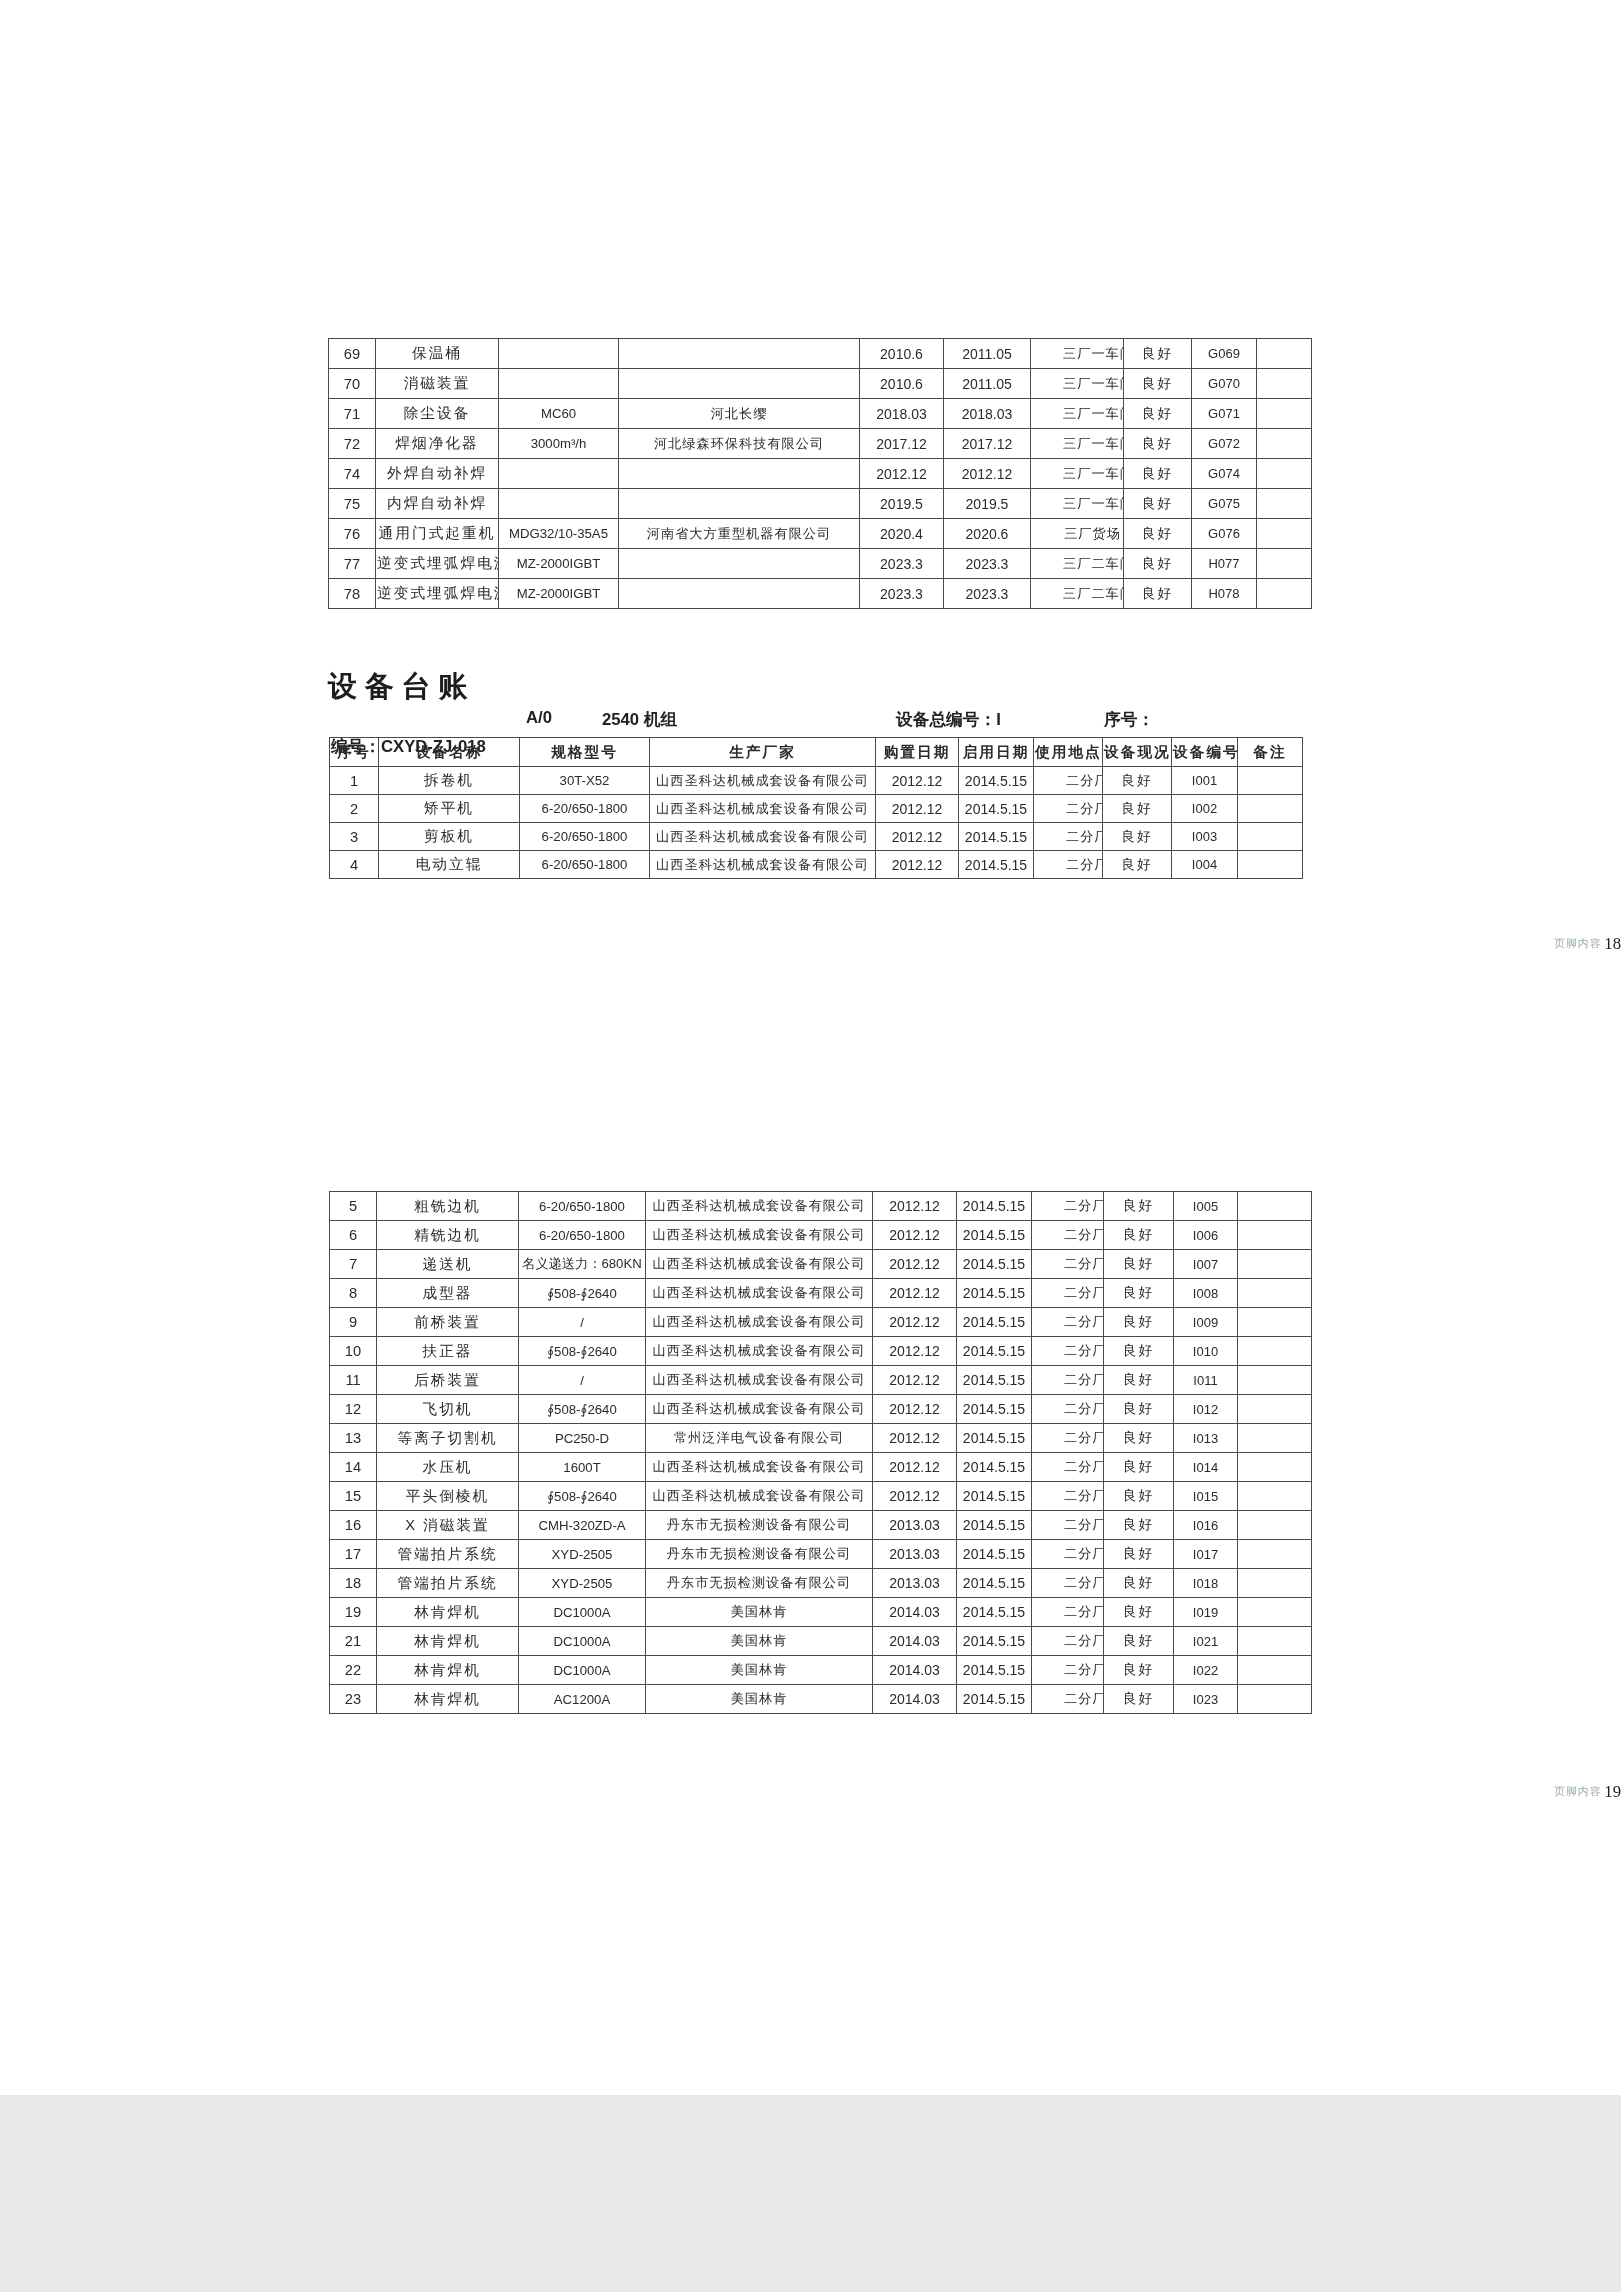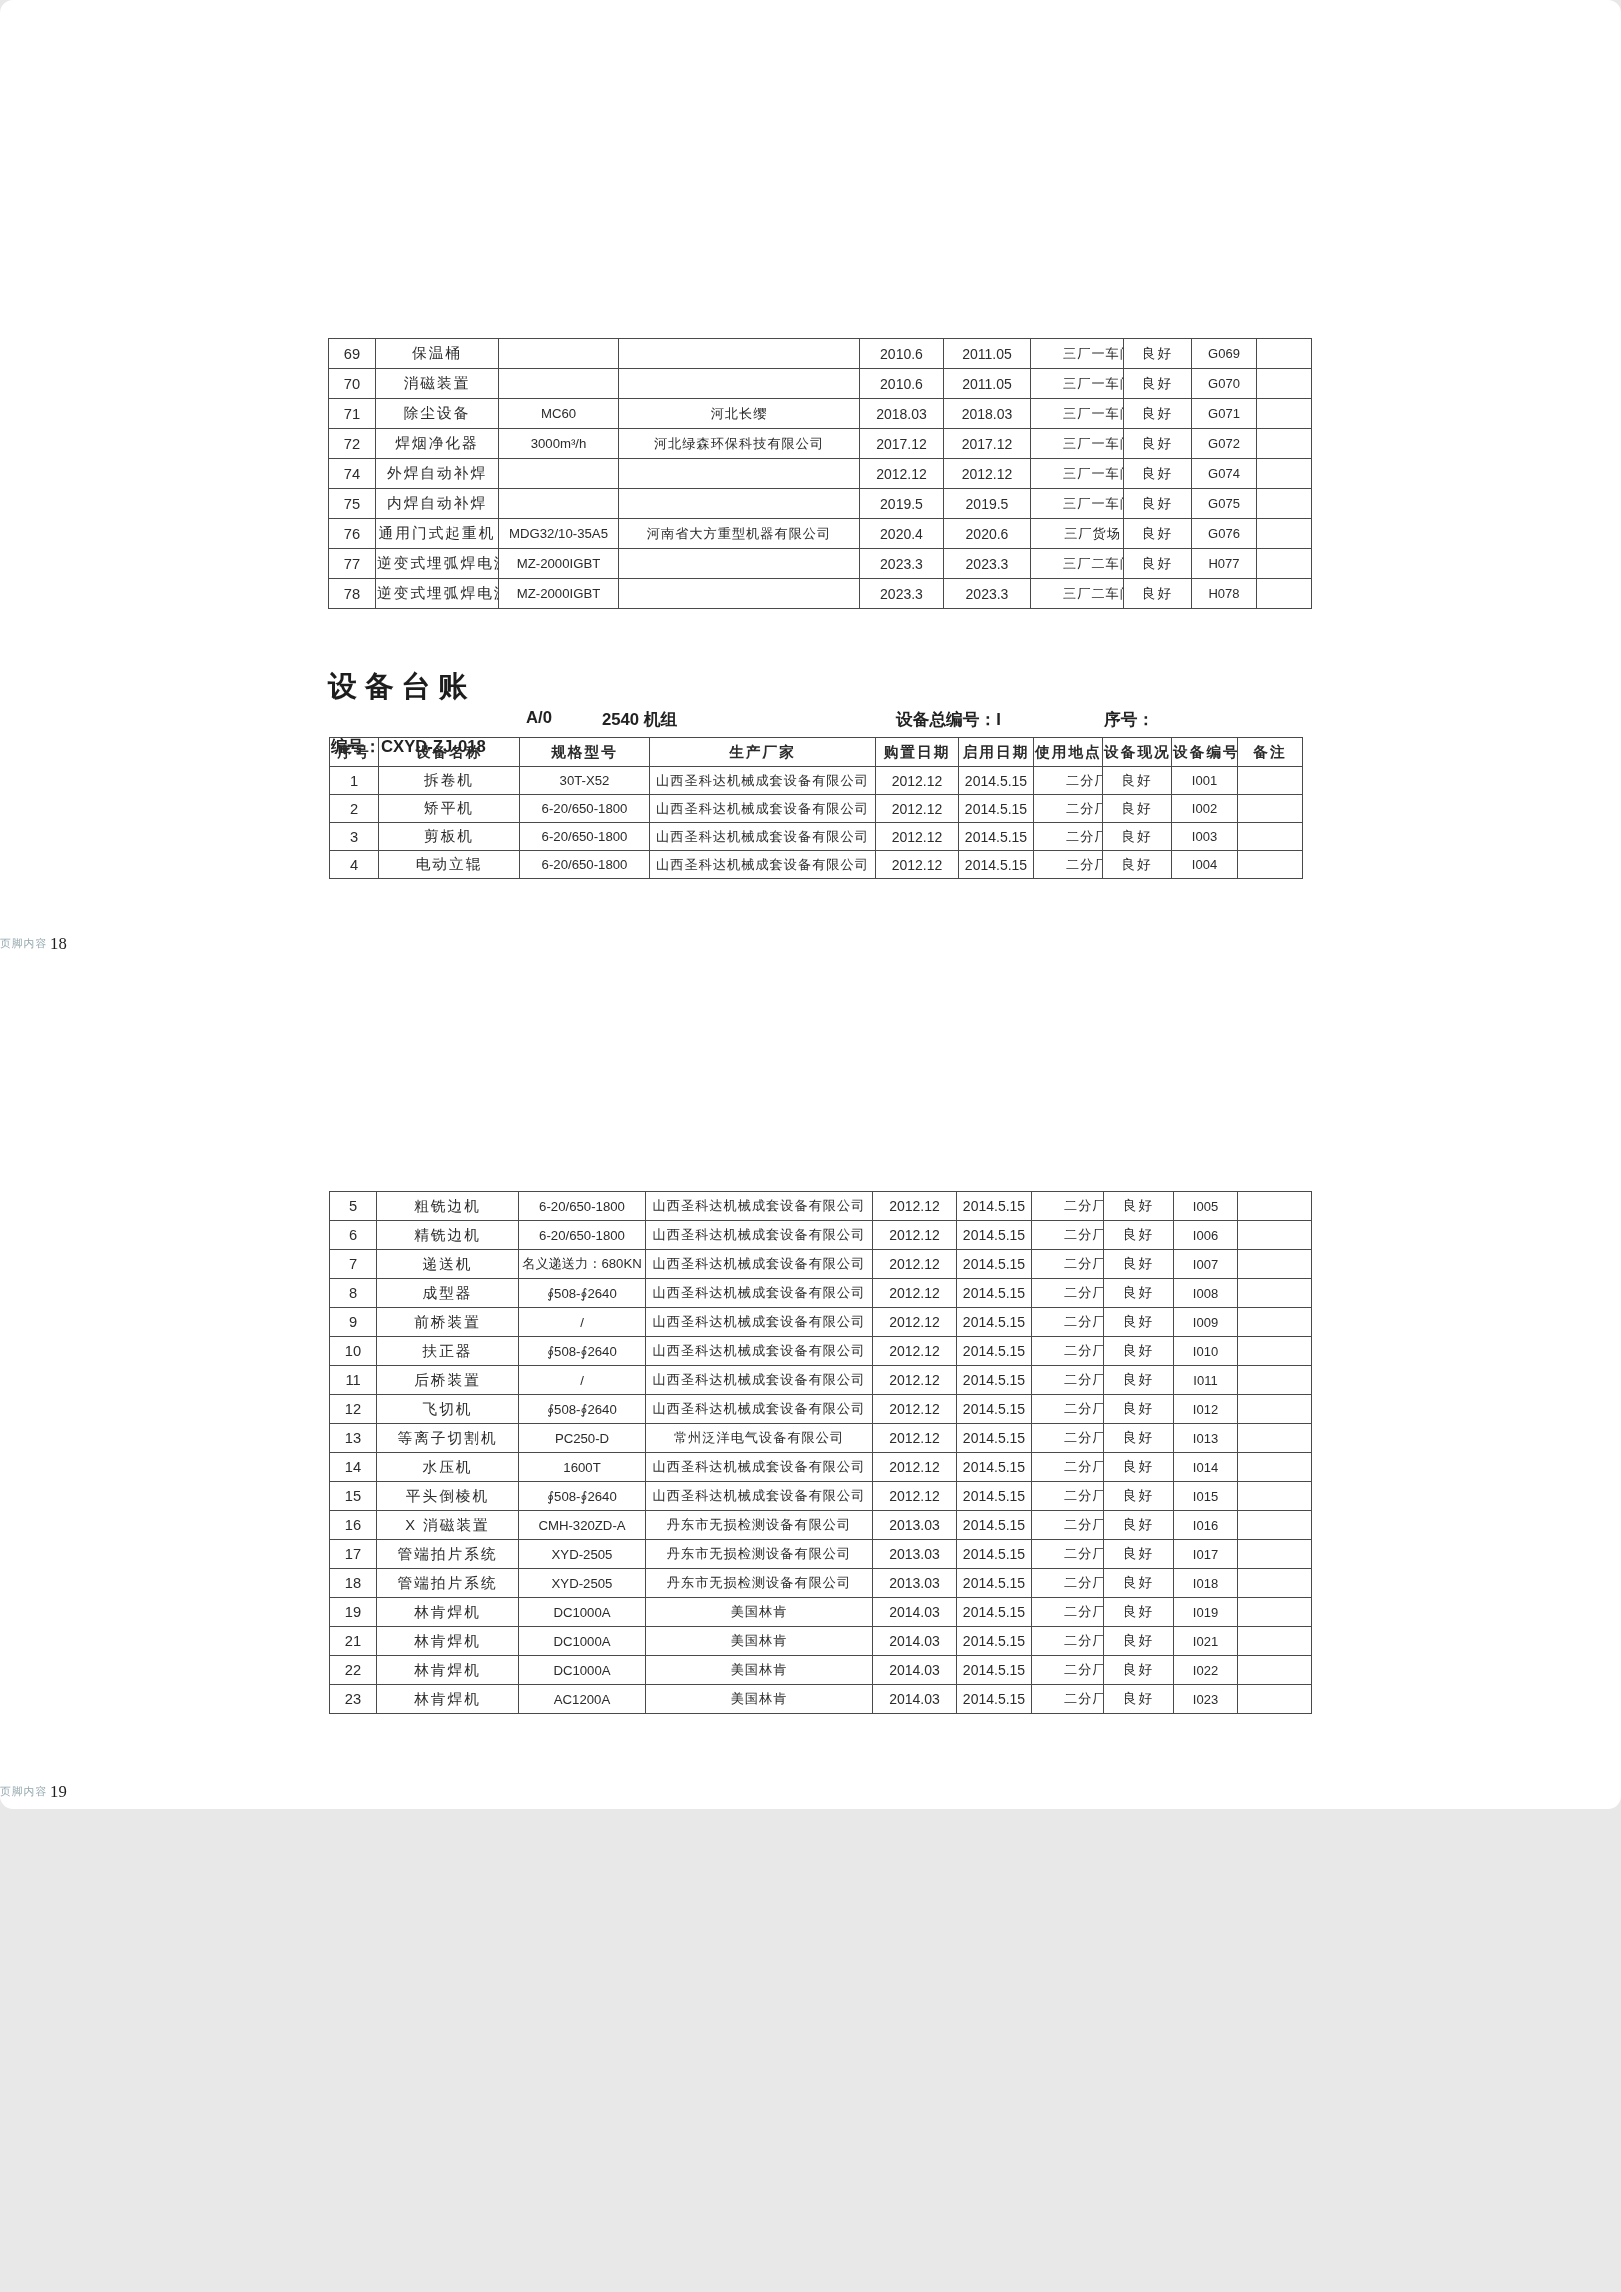--- a/index.html
+++ b/index.html
@@ -5,12 +5,11 @@
   html,body{margin:0;padding:0;background:#e8e8e8;}
   .page{
     position:relative;
-    width:1621px;height:1809px;
+    width:1621px;height:2095px;
     background:#ffffff;
     font-family:"Liberation Sans", sans-serif;
     color:#2b2b2b;
     overflow:hidden;
-    border-radius:13px;
   }
   table{
     border-collapse:collapse;

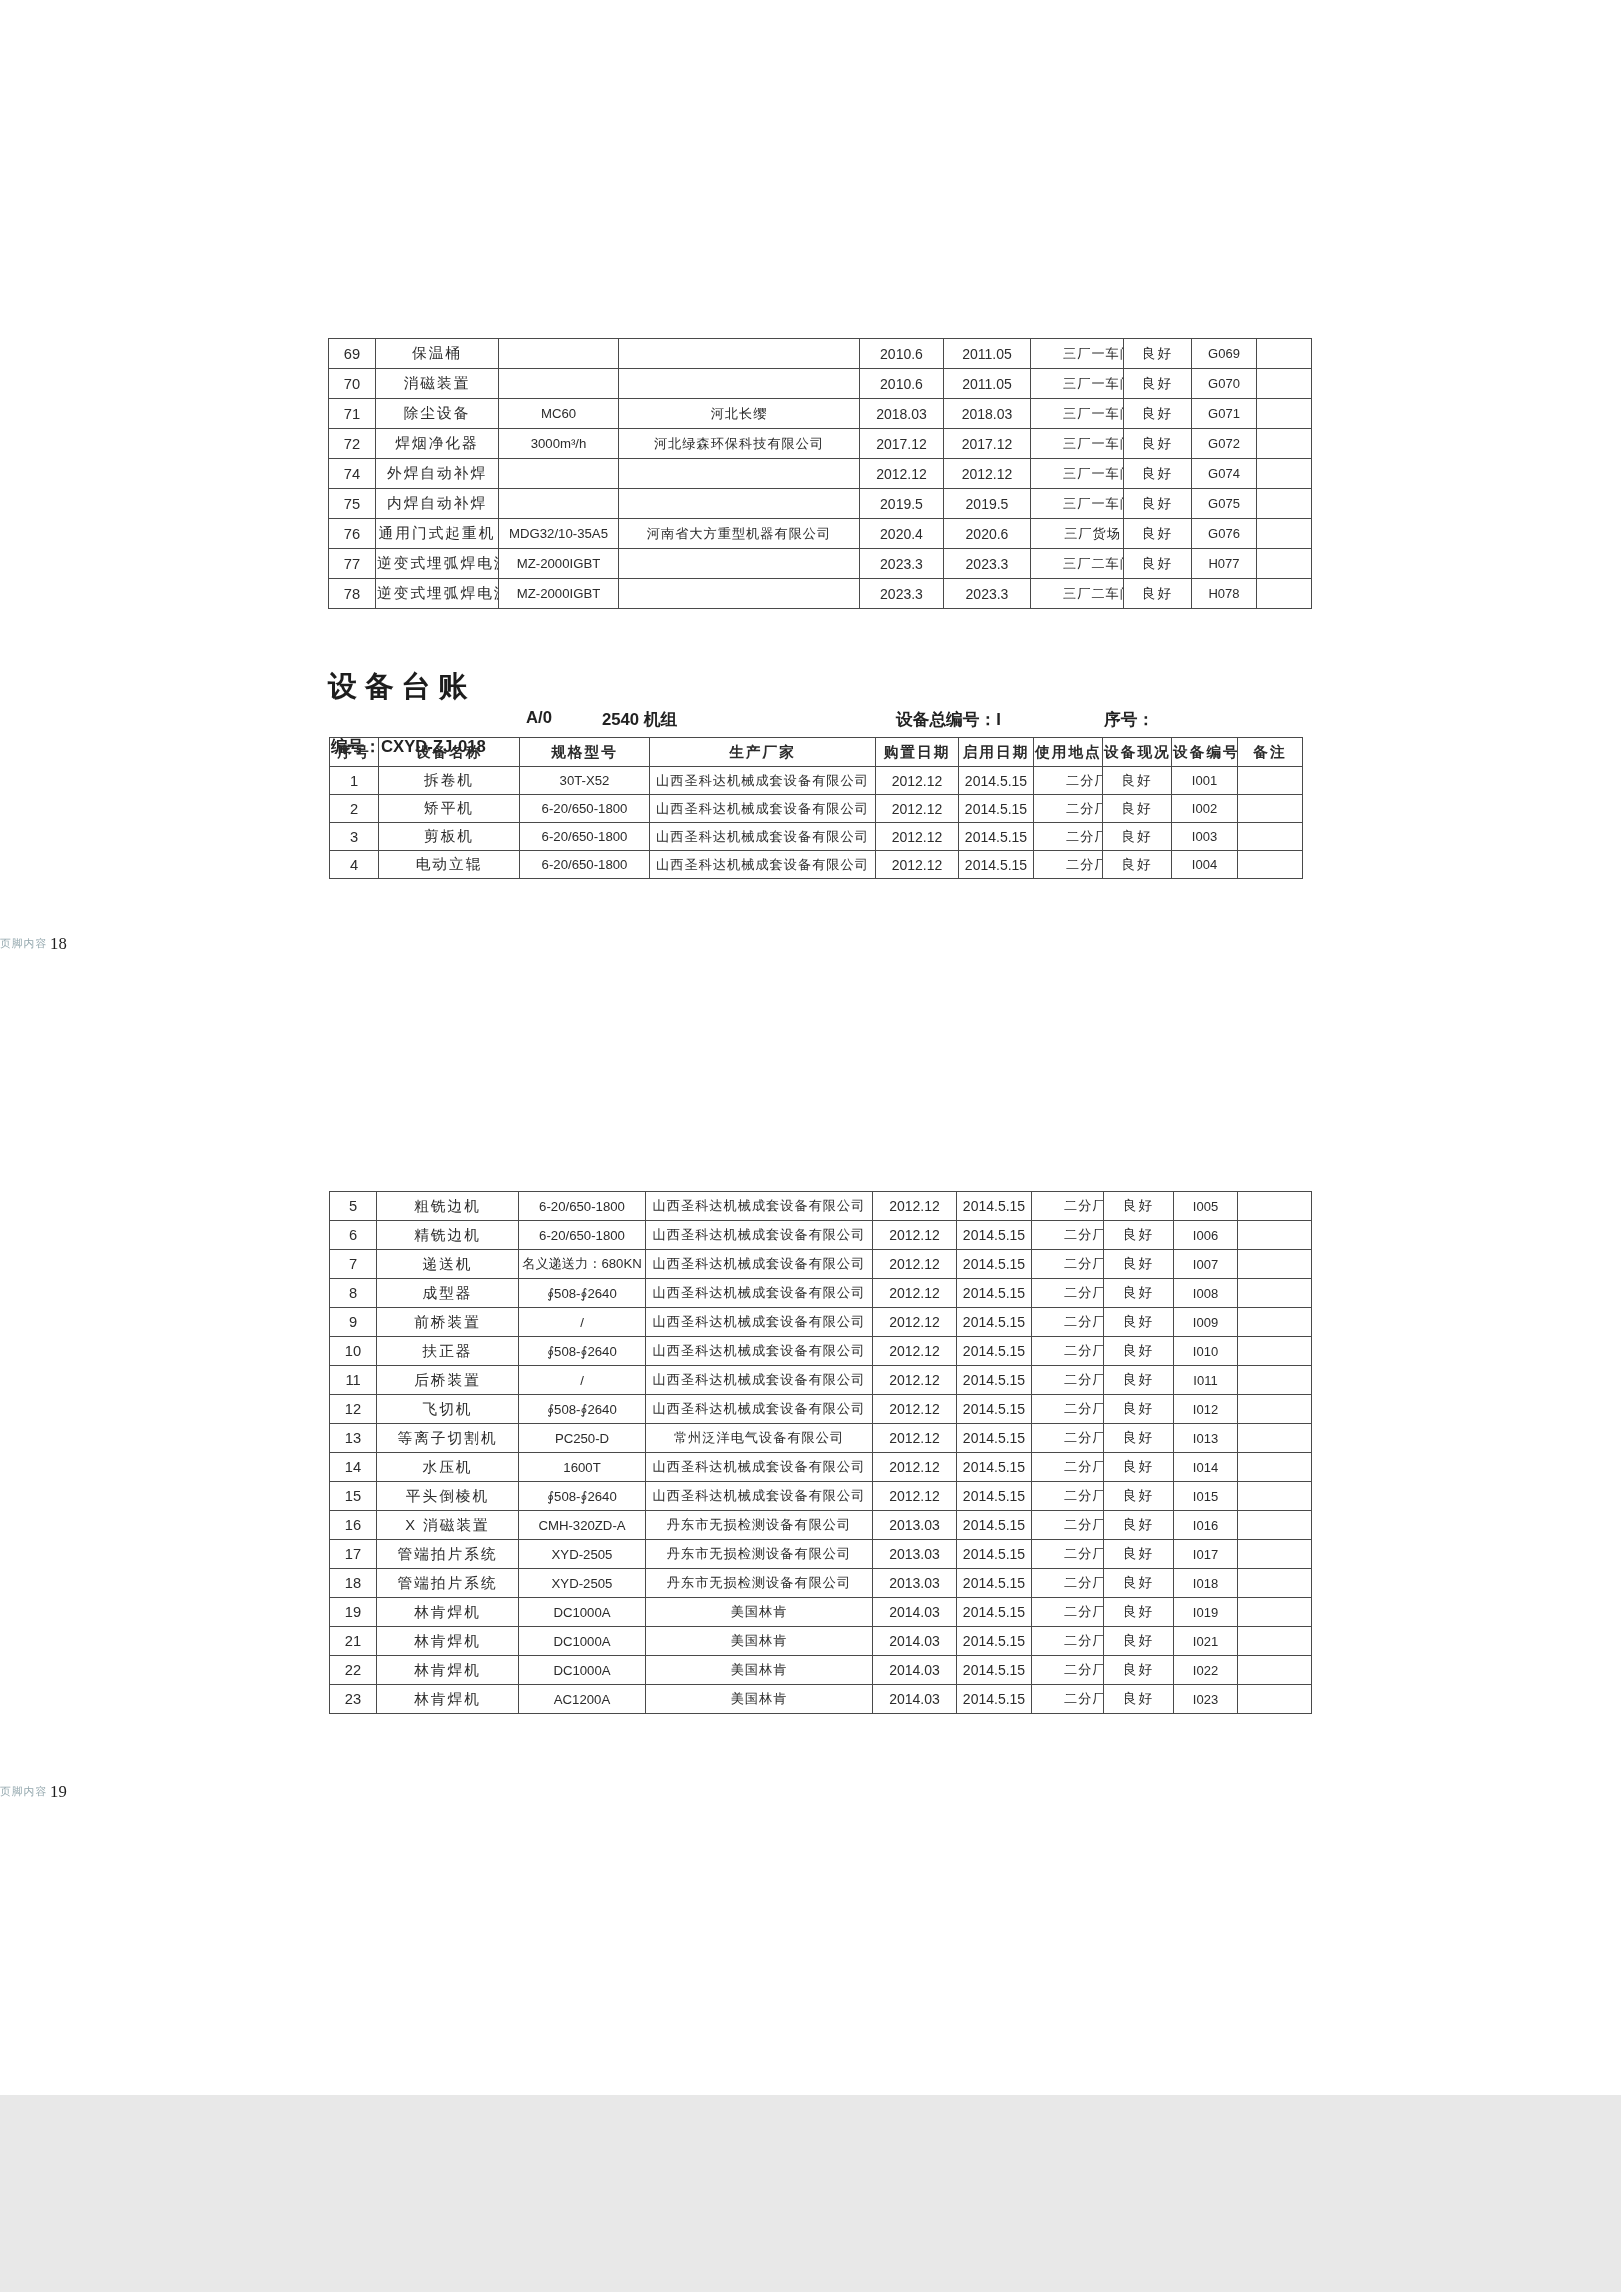--- a/index.html
+++ b/index.html
@@ -59,7 +59,7 @@
   .m-total{left:568px;}
   .m-serial{left:776px;}
   .page-footer{
-    position:absolute;width:100%;text-align:left;
+    position:absolute;width:100%;text-align:right;
   }
   .pf-18{top:934px;}
   .pf-19{top:1782px;}

